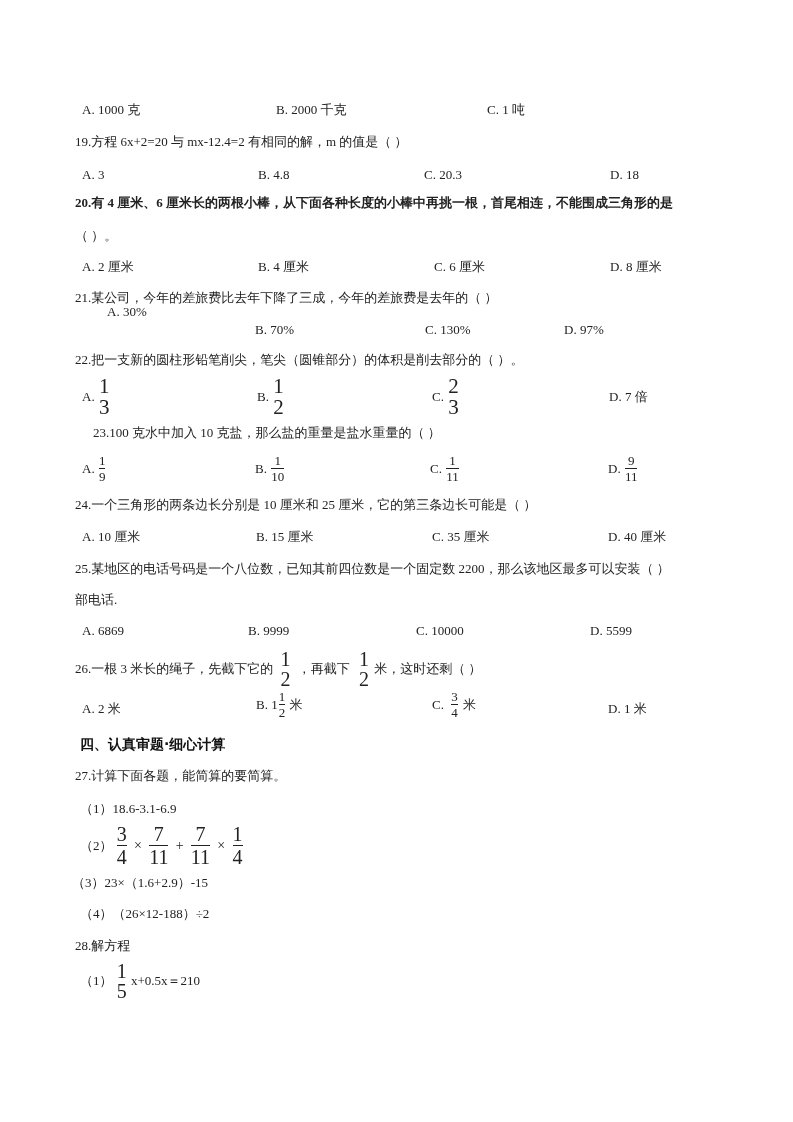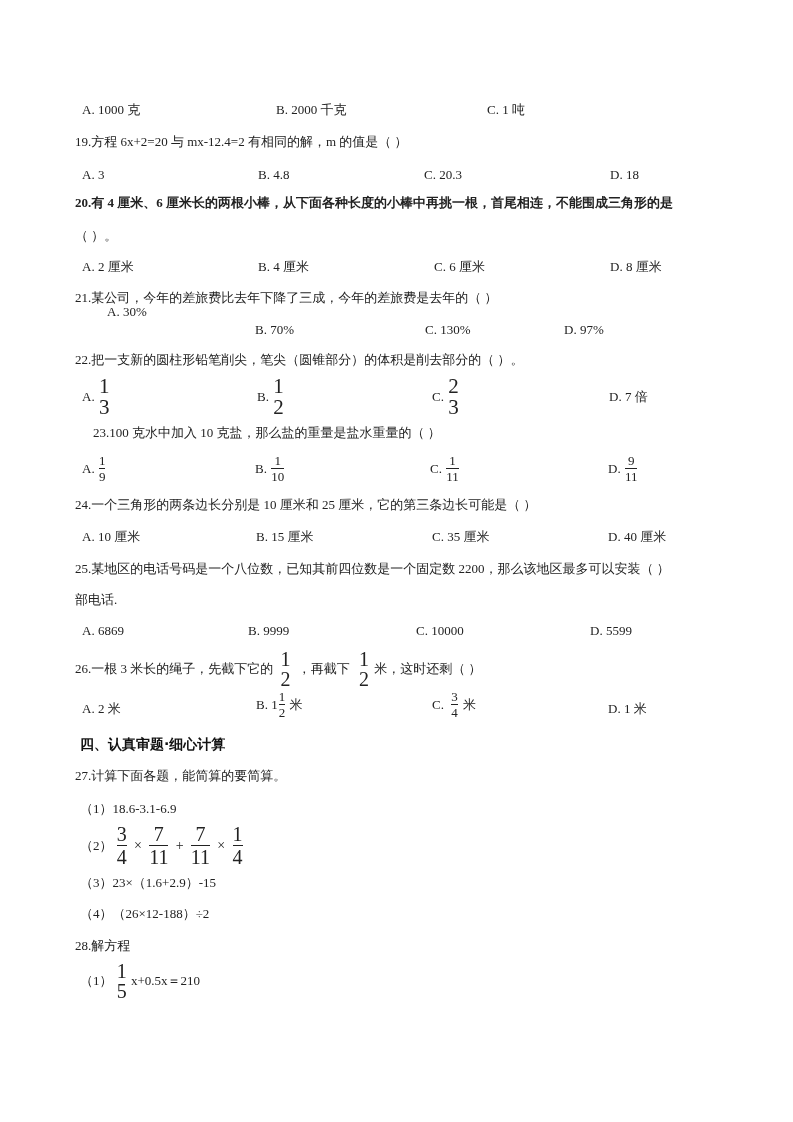--- a/index.html
+++ b/index.html
@@ -193,7 +193,7 @@
       <span class="den">4</span>
     </span>
 </div>
-<div class="line" style="left:80px; top:875px;">（3）23×（1.6+2.9）-15</div>
+<div class="line" style="left:72px; top:875px;">（3）23×（1.6+2.9）-15</div>
 <div class="line" style="left:80px; top:906px;">（4）（26×12-188）÷2</div>
 
 <div class="line" style="top:938px;">28.解方程</div>

